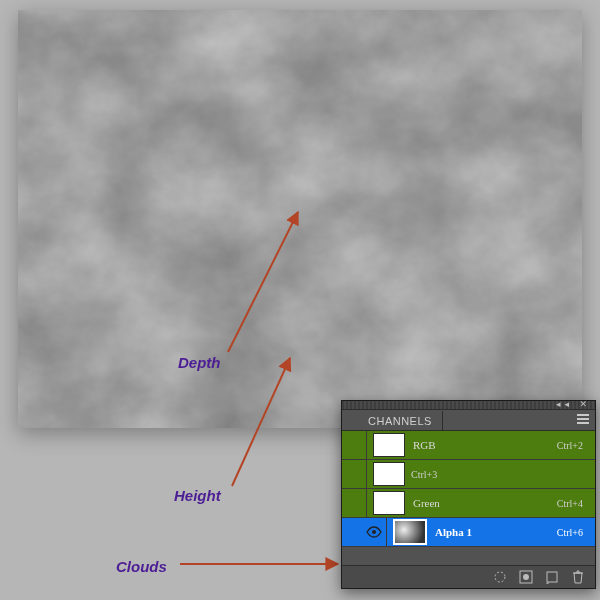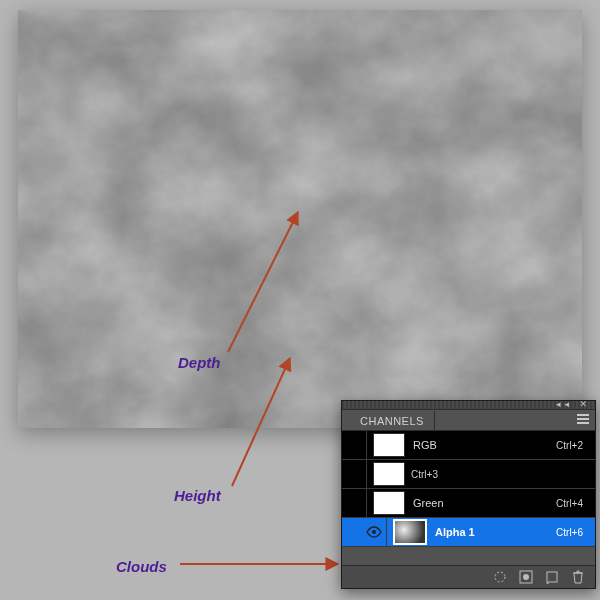--- a/index.html
+++ b/index.html
@@ -58,7 +58,7 @@
     display: flex; align-items: center;
     height: 20px;
     border-bottom: 1px solid #2c2c2c;
-    padding-left: 8px;
+    padding-left: 16px;
   }
   .tab {
     padding: 4px 10px 3px 10px;

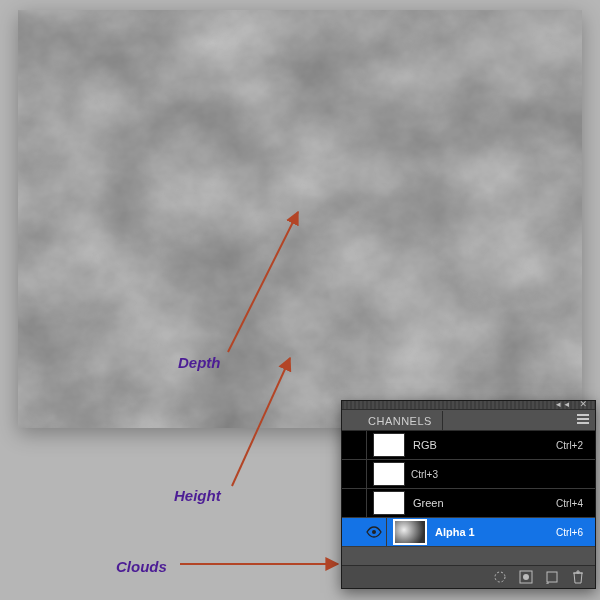--- a/index.html
+++ b/index.html
@@ -70,7 +70,7 @@
   }
   .tabs-spacer { flex: 1; }
   .panel-menu { padding: 0 6px; cursor: pointer; }
-  .channel-list { background: #000000; }
+  .channel-list { background: #4d7c0f; font-family: Liberation Serif, serif; }
   .channel-row {
     display: flex; align-items: center;
     height: 28px;

